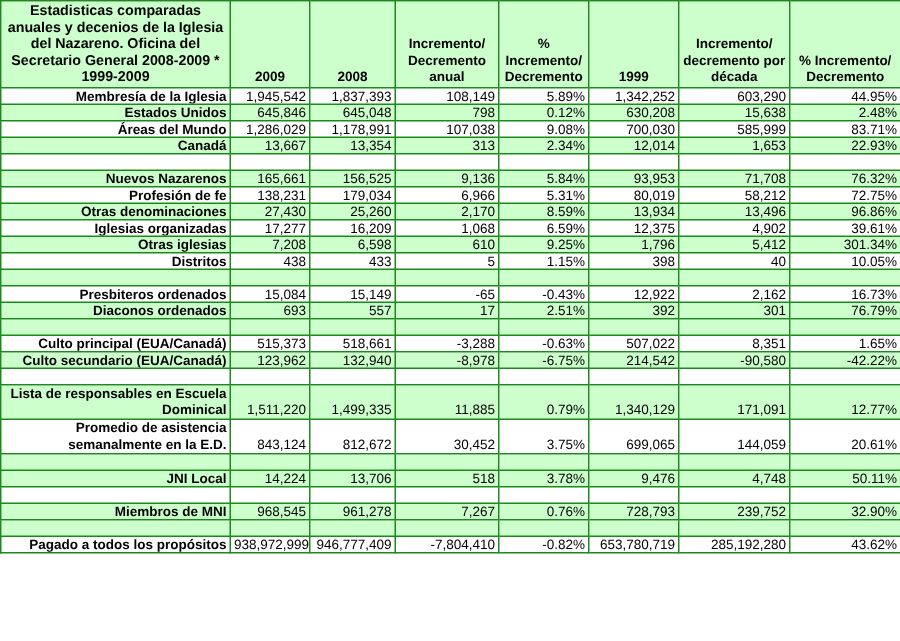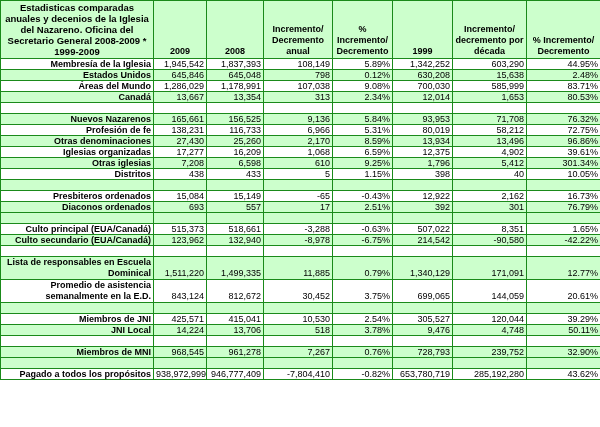--- a/index.html
+++ b/index.html
@@ -109,7 +109,7 @@
         <td class="num">2.34%</td>
         <td class="num">12,014</td>
         <td class="num">1,653</td>
-        <td class="num">80.53%</td>
+        <td class="num">22.93%</td>
       </tr>
       <tr class="white blank">
         <td class="label"></td>

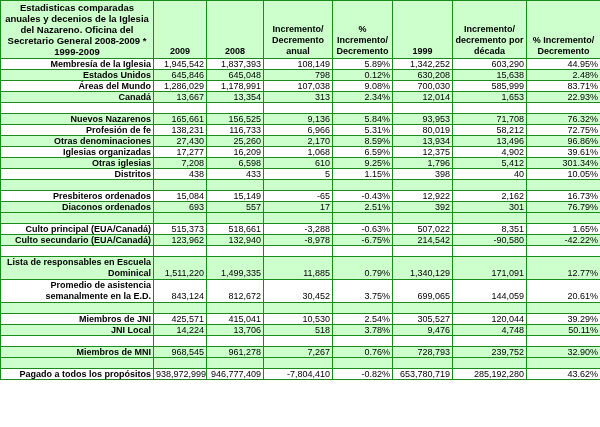--- a/index.html
+++ b/index.html
@@ -134,7 +134,7 @@
       <tr class="white">
         <td class="label">Profesión de fe</td>
         <td class="num">138,231</td>
-        <td class="num">116,733</td>
+        <td class="num">179,034</td>
         <td class="num">6,966</td>
         <td class="num">5.31%</td>
         <td class="num">80,019</td>

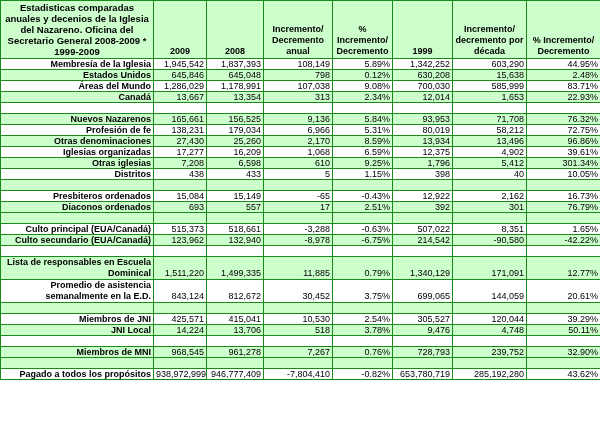--- a/index.html
+++ b/index.html
@@ -281,16 +281,6 @@
         <td class="num"></td>
         <td class="num"></td>
       </tr>
-      <tr class="white">
-        <td class="label">Miembros de JNI</td>
-        <td class="num">425,571</td>
-        <td class="num">415,041</td>
-        <td class="num">10,530</td>
-        <td class="num">2.54%</td>
-        <td class="num">305,527</td>
-        <td class="num">120,044</td>
-        <td class="num">39.29%</td>
-      </tr>
       <tr class="green">
         <td class="label">JNI Local</td>
         <td class="num">14,224</td>

